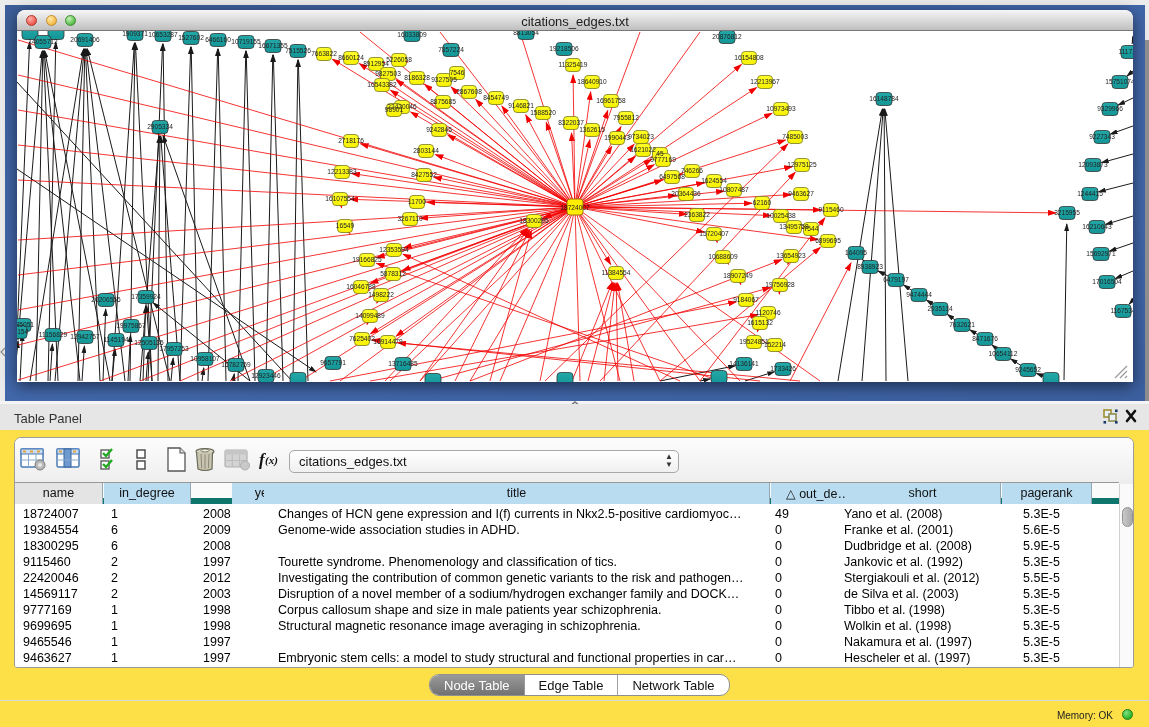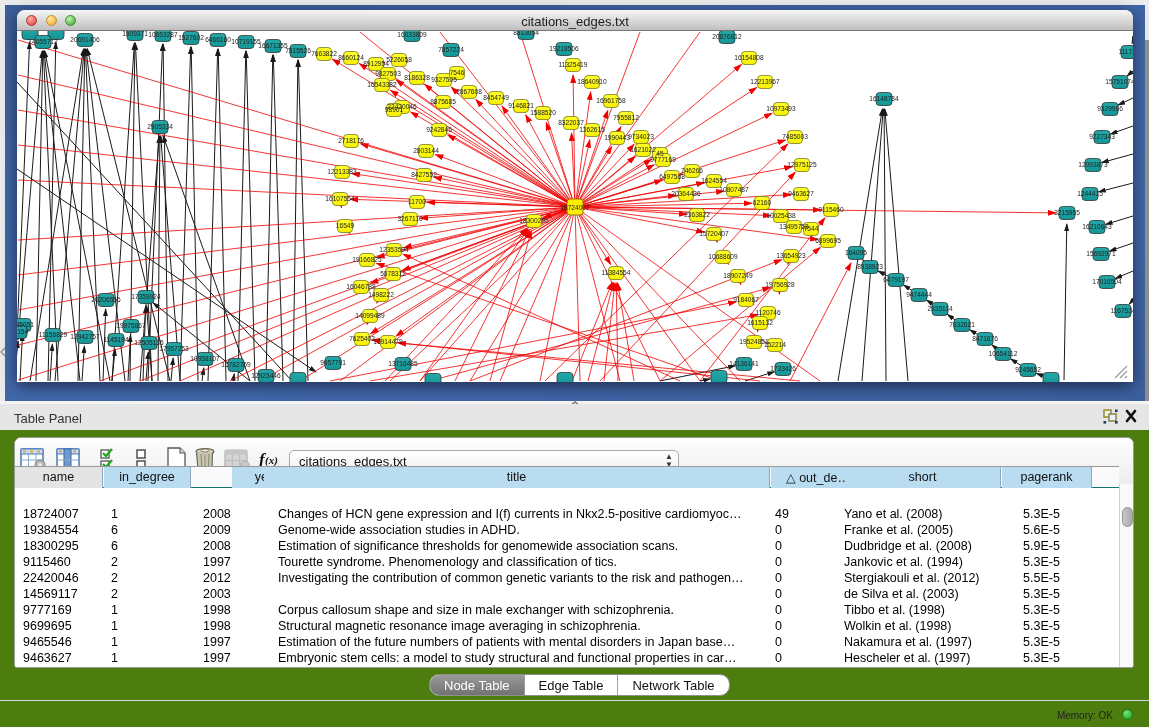--- a/index.html
+++ b/index.html
@@ -8,7 +8,7 @@
 #titlebar .t { position:absolute; width:100%; text-align:center; top:4px; font-size:13px; font-weight:normal; color:#1c1c1c; }
 .tl { position:absolute; top:4.5px; width:11px; height:11px; border-radius:50%; }
 #gray-strip { position:absolute; left:1145px; top:40px; width:4px; height:361px; background:#8d8d8d; }
-#tablepanel { position:absolute; left:0; top:401px; width:1149px; height:326px; background:#4d7c0f; }
+#tablepanel { position:absolute; left:0; top:401px; width:1149px; height:326px; background:#fde047; }
 #tp-title { position:absolute; left:0; top:3px; width:100%; height:26px; background:#e6e6e6; }
 #tp-title span { position:absolute; left:14px; top:7px; font-size:13px; color:#333; }
 #tbox { position:absolute; left:14px; top:36px; width:1120px; height:231px; background:#fff; border:1px solid #9b9b9b; border-radius:7px 7px 3px 3px; overflow:hidden; }

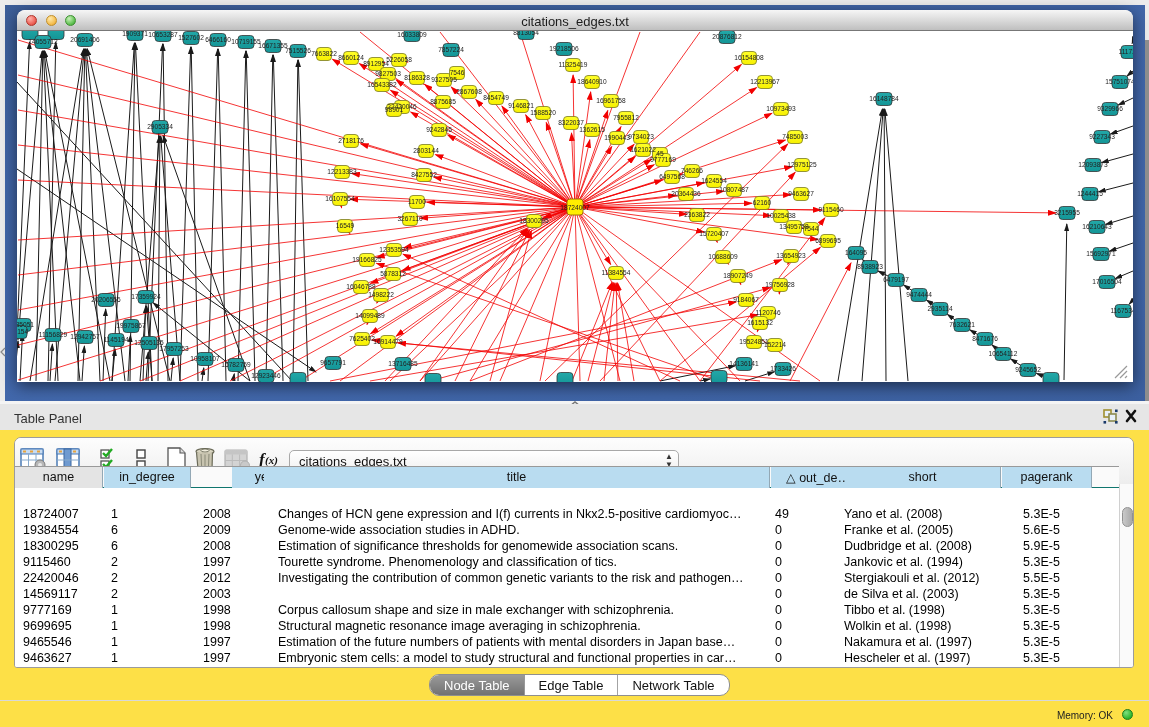--- a/index.html
+++ b/index.html
@@ -15,7 +15,7 @@
 #toolbar { position:absolute; left:0; top:0; width:100%; height:46px; background:linear-gradient(#fdfdfd,#ededed); }
 #combo { position:absolute; left:274px; top:12px; width:390px; height:23px; background:linear-gradient(#fff,#f0f0f0); border:1px solid #a8a8a8; border-radius:5px; font-size:13px; color:#111; padding:3px 0 0 9px; }
 #combo .st { position:absolute; right:5px; top:2px; font-size:8px; color:#333; line-height:8px; }
-#thead { position:absolute; left:0; top:28px; width:1104px; height:22px; background:#fafafa; border-top:1px solid #999; border-bottom:1px solid #0f766e; }
+#thead { position:absolute; left:0; top:44px; width:1104px; height:22px; background:#fafafa; border-top:1px solid #999; border-bottom:6px solid #0f766e; }
 #thead .h { position:absolute; top:0; height:21px; font-size:12.5px; color:#111; text-align:center; padding-top:3px; border-right:1px solid #93a8b5; background:#b9dcf0; }
 #tbody { position:absolute; left:0; top:69px; width:1104px; height:162px; background:#fff; }
 .tr { position:relative; width:100%; height:16px; }

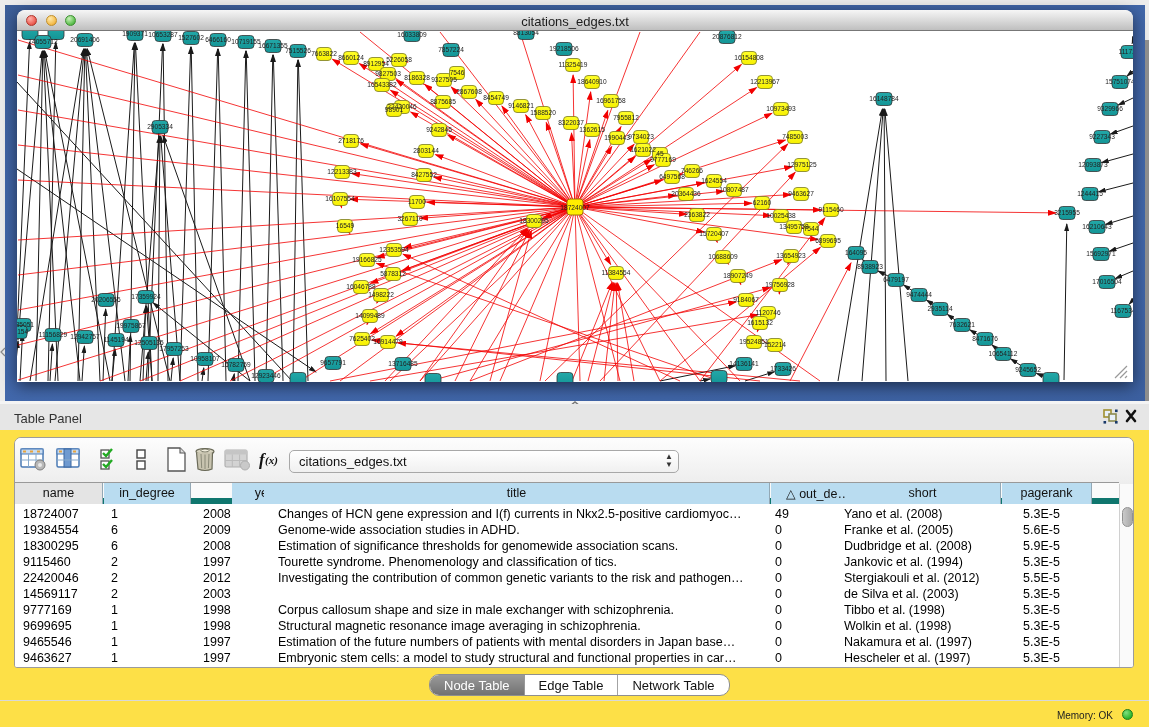--- a/index.html
+++ b/index.html
@@ -645,7 +645,7 @@
           <div class="c c2">2009</div>
           <div class="c c3">Genome-wide association studies in ADHD.</div>
           <div class="c c4">0</div>
-          <div class="c c5">Franke et al. (2005)</div>
+          <div class="c c5">Franke et al. (2001)</div>
           <div class="c c6">5.6E-5</div>
         </div>
         <div class="tr">

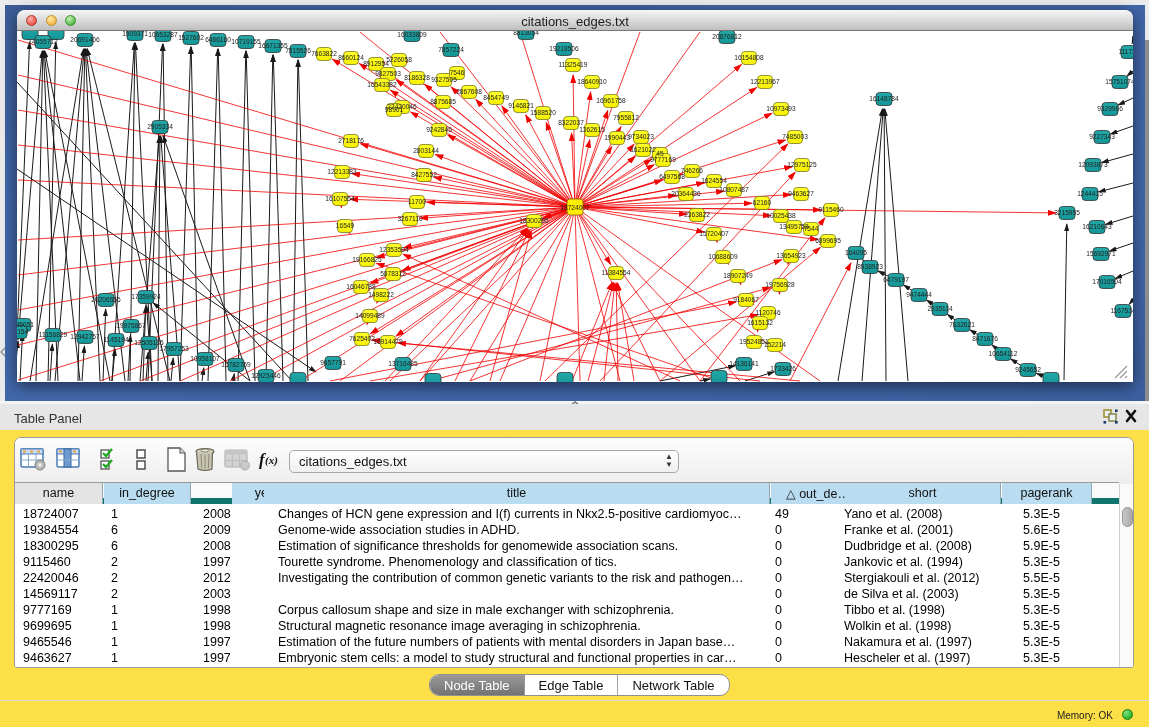--- a/index.html
+++ b/index.html
@@ -652,7 +652,6 @@
           <div class="c c0">18300295</div>
           <div class="c c1">6</div>
           <div class="c c2">2008</div>
-          <div class="c c3">Estimation of significance thresholds for genomewide association scans.</div>
           <div class="c c4">0</div>
           <div class="c c5">Dudbridge et al. (2008)</div>
           <div class="c c6">5.9E-5</div>

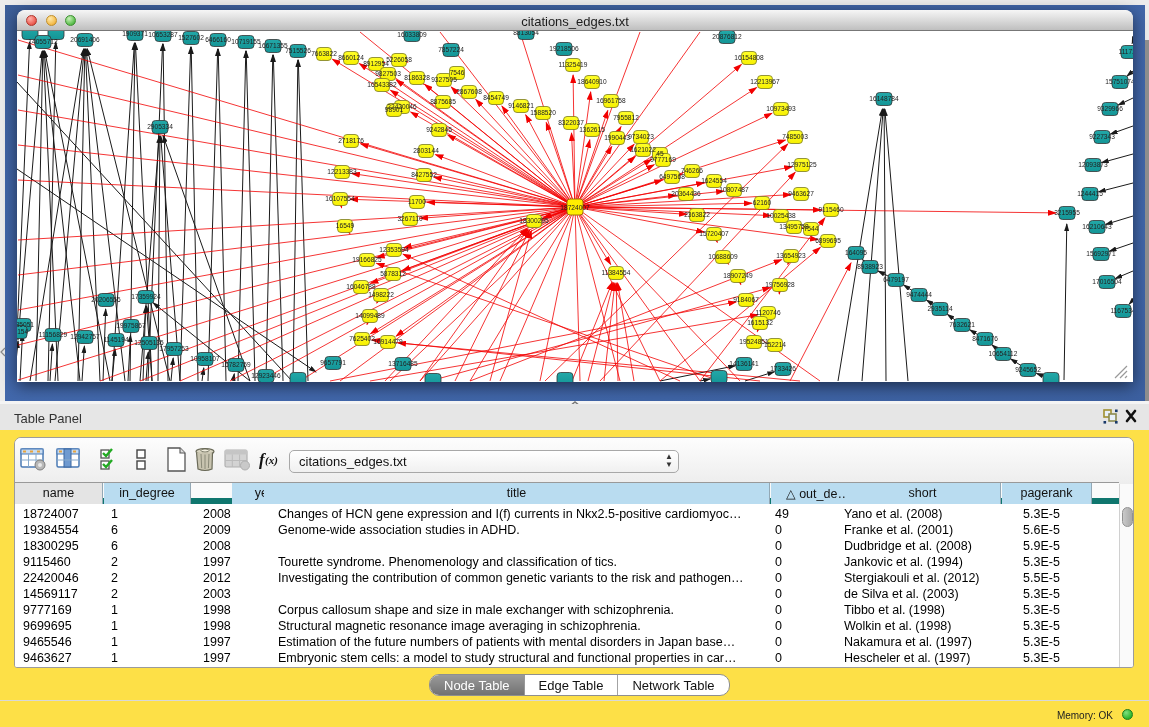--- a/index.html
+++ b/index.html
@@ -662,7 +662,7 @@
           <div class="c c2">1997</div>
           <div class="c c3">Tourette syndrome. Phenomenology and classification of tics.</div>
           <div class="c c4">0</div>
-          <div class="c c5">Jankovic et al. (1994)</div>
+          <div class="c c5">Jankovic et al. (1992)</div>
           <div class="c c6">5.3E-5</div>
         </div>
         <div class="tr">

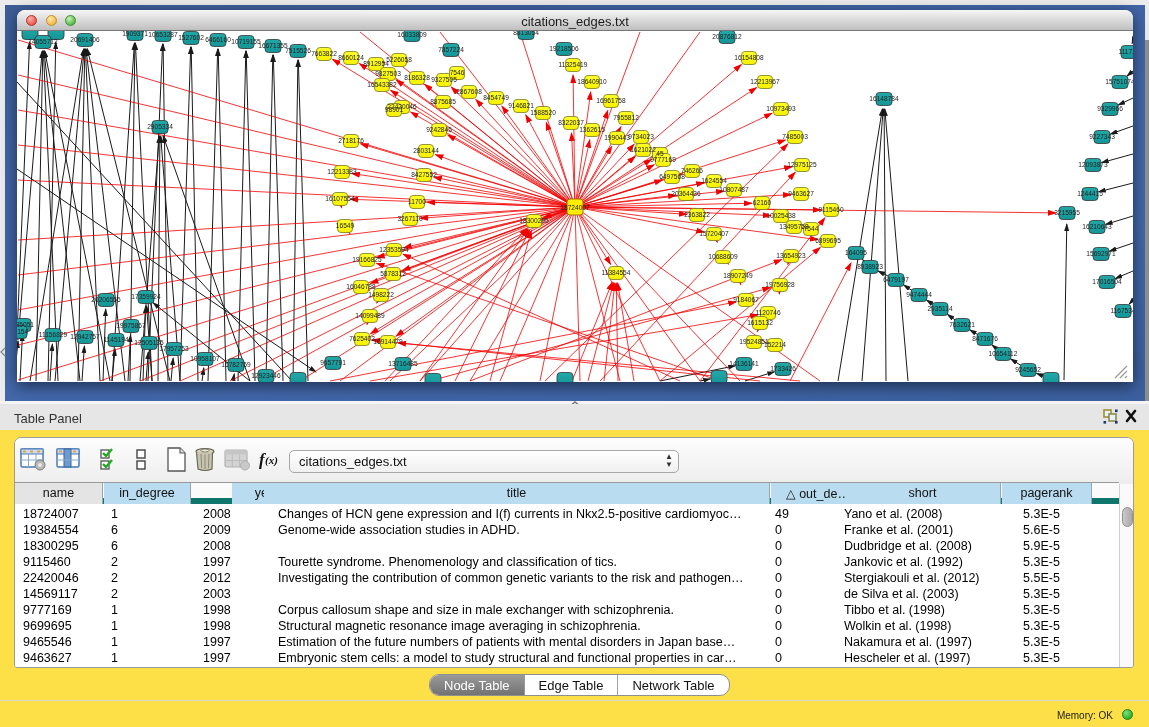--- a/index.html
+++ b/index.html
@@ -678,6 +678,7 @@
           <div class="c c0">14569117</div>
           <div class="c c1">2</div>
           <div class="c c2">2003</div>
+          <div class="c c3">Disruption of a novel member of a sodium/hydrogen exchanger family and DOCK…</div>
           <div class="c c4">0</div>
           <div class="c c5">de Silva et al. (2003)</div>
           <div class="c c6">5.3E-5</div>

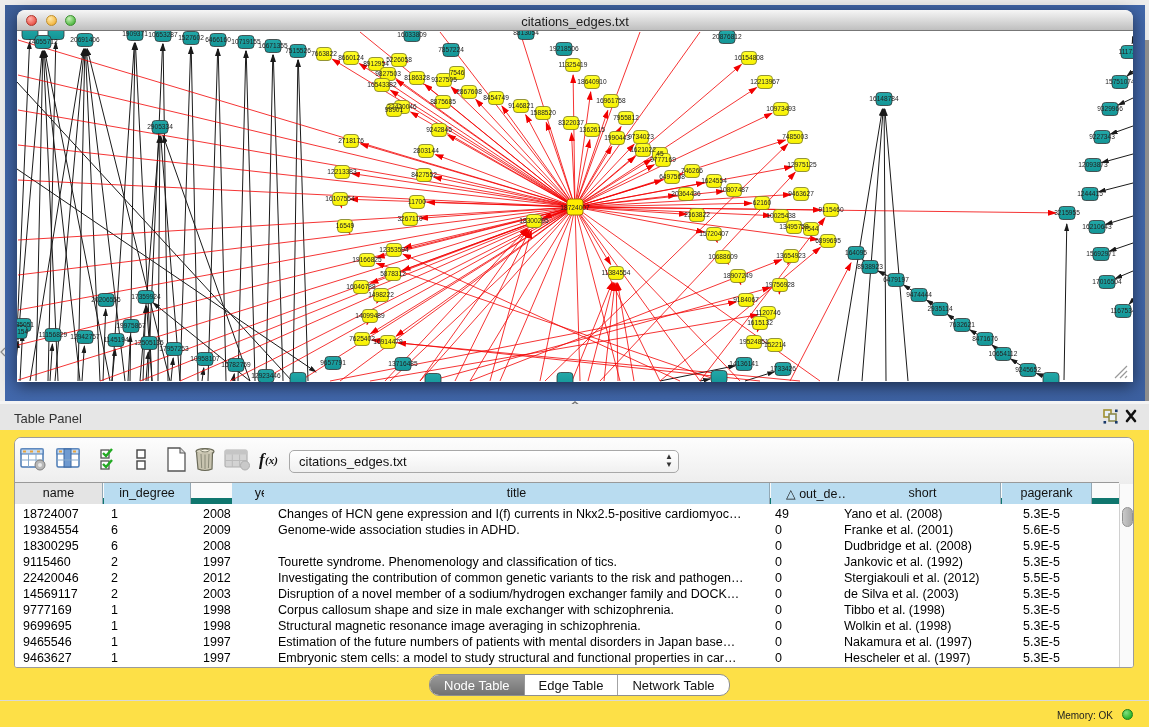--- a/index.html
+++ b/index.html
@@ -687,7 +687,7 @@
           <div class="c c0">9777169</div>
           <div class="c c1">1</div>
           <div class="c c2">1998</div>
-          <div class="c c3">Corpus callosum shape and size in male exchanger with schizophrenia.</div>
+          <div class="c c3">Corpus callosum shape and size in male patients year schizophrenia.</div>
           <div class="c c4">0</div>
           <div class="c c5">Tibbo et al. (1998)</div>
           <div class="c c6">5.3E-5</div>

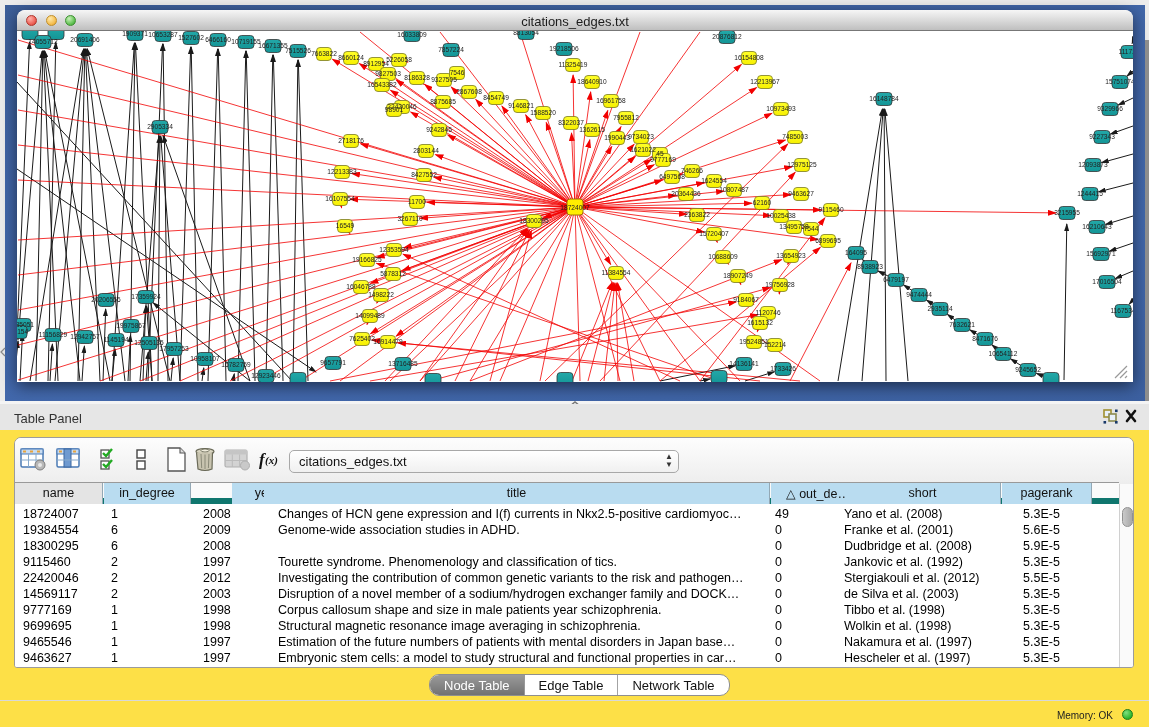--- a/index.html
+++ b/index.html
@@ -705,7 +705,6 @@
           <div class="c c0">9465546</div>
           <div class="c c1">1</div>
           <div class="c c2">1997</div>
-          <div class="c c3">Estimation of the future numbers of patients with mental disorders in Japan base…</div>
           <div class="c c4">0</div>
           <div class="c c5">Nakamura et al. (1997)</div>
           <div class="c c6">5.3E-5</div>

